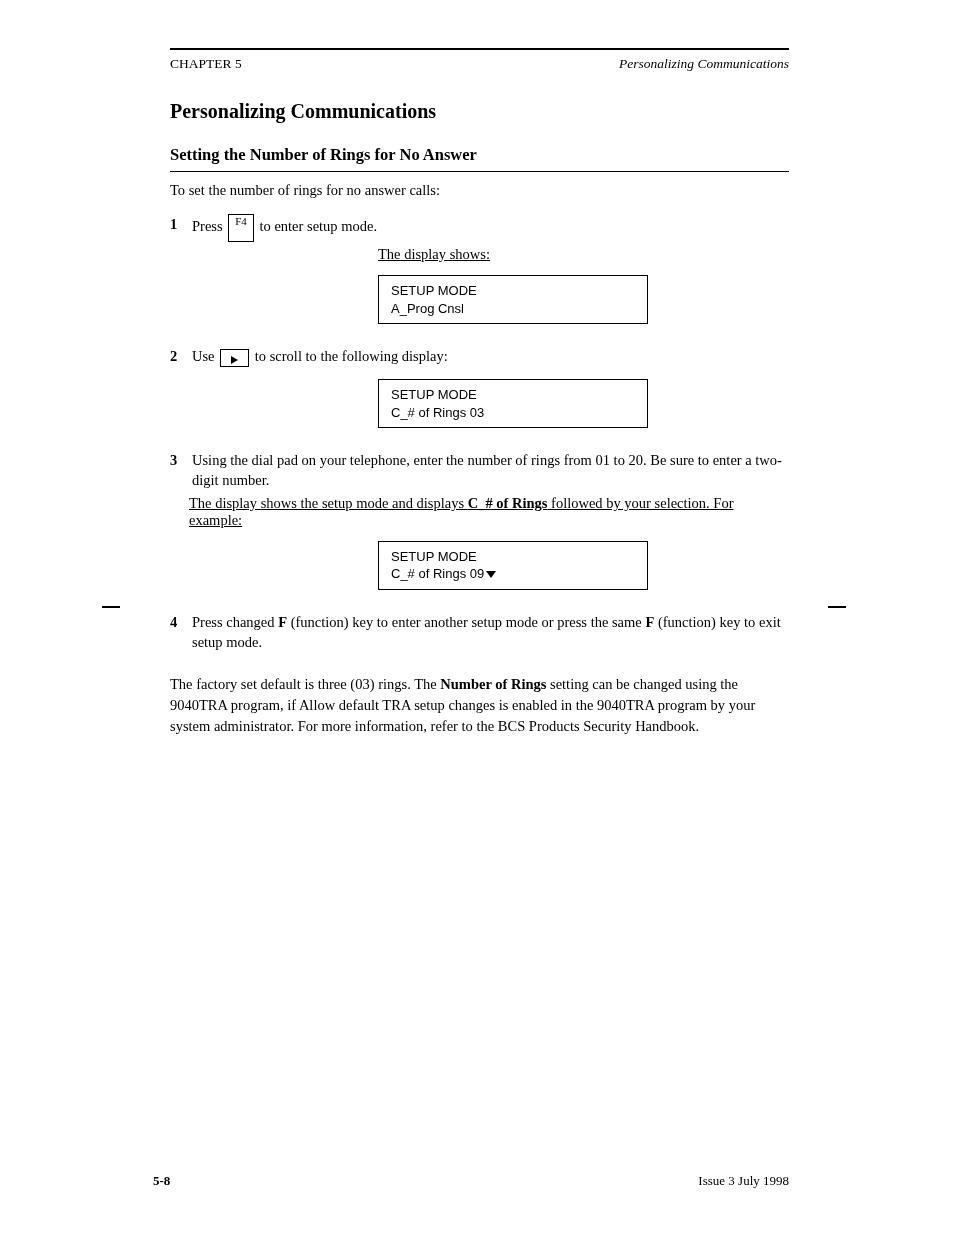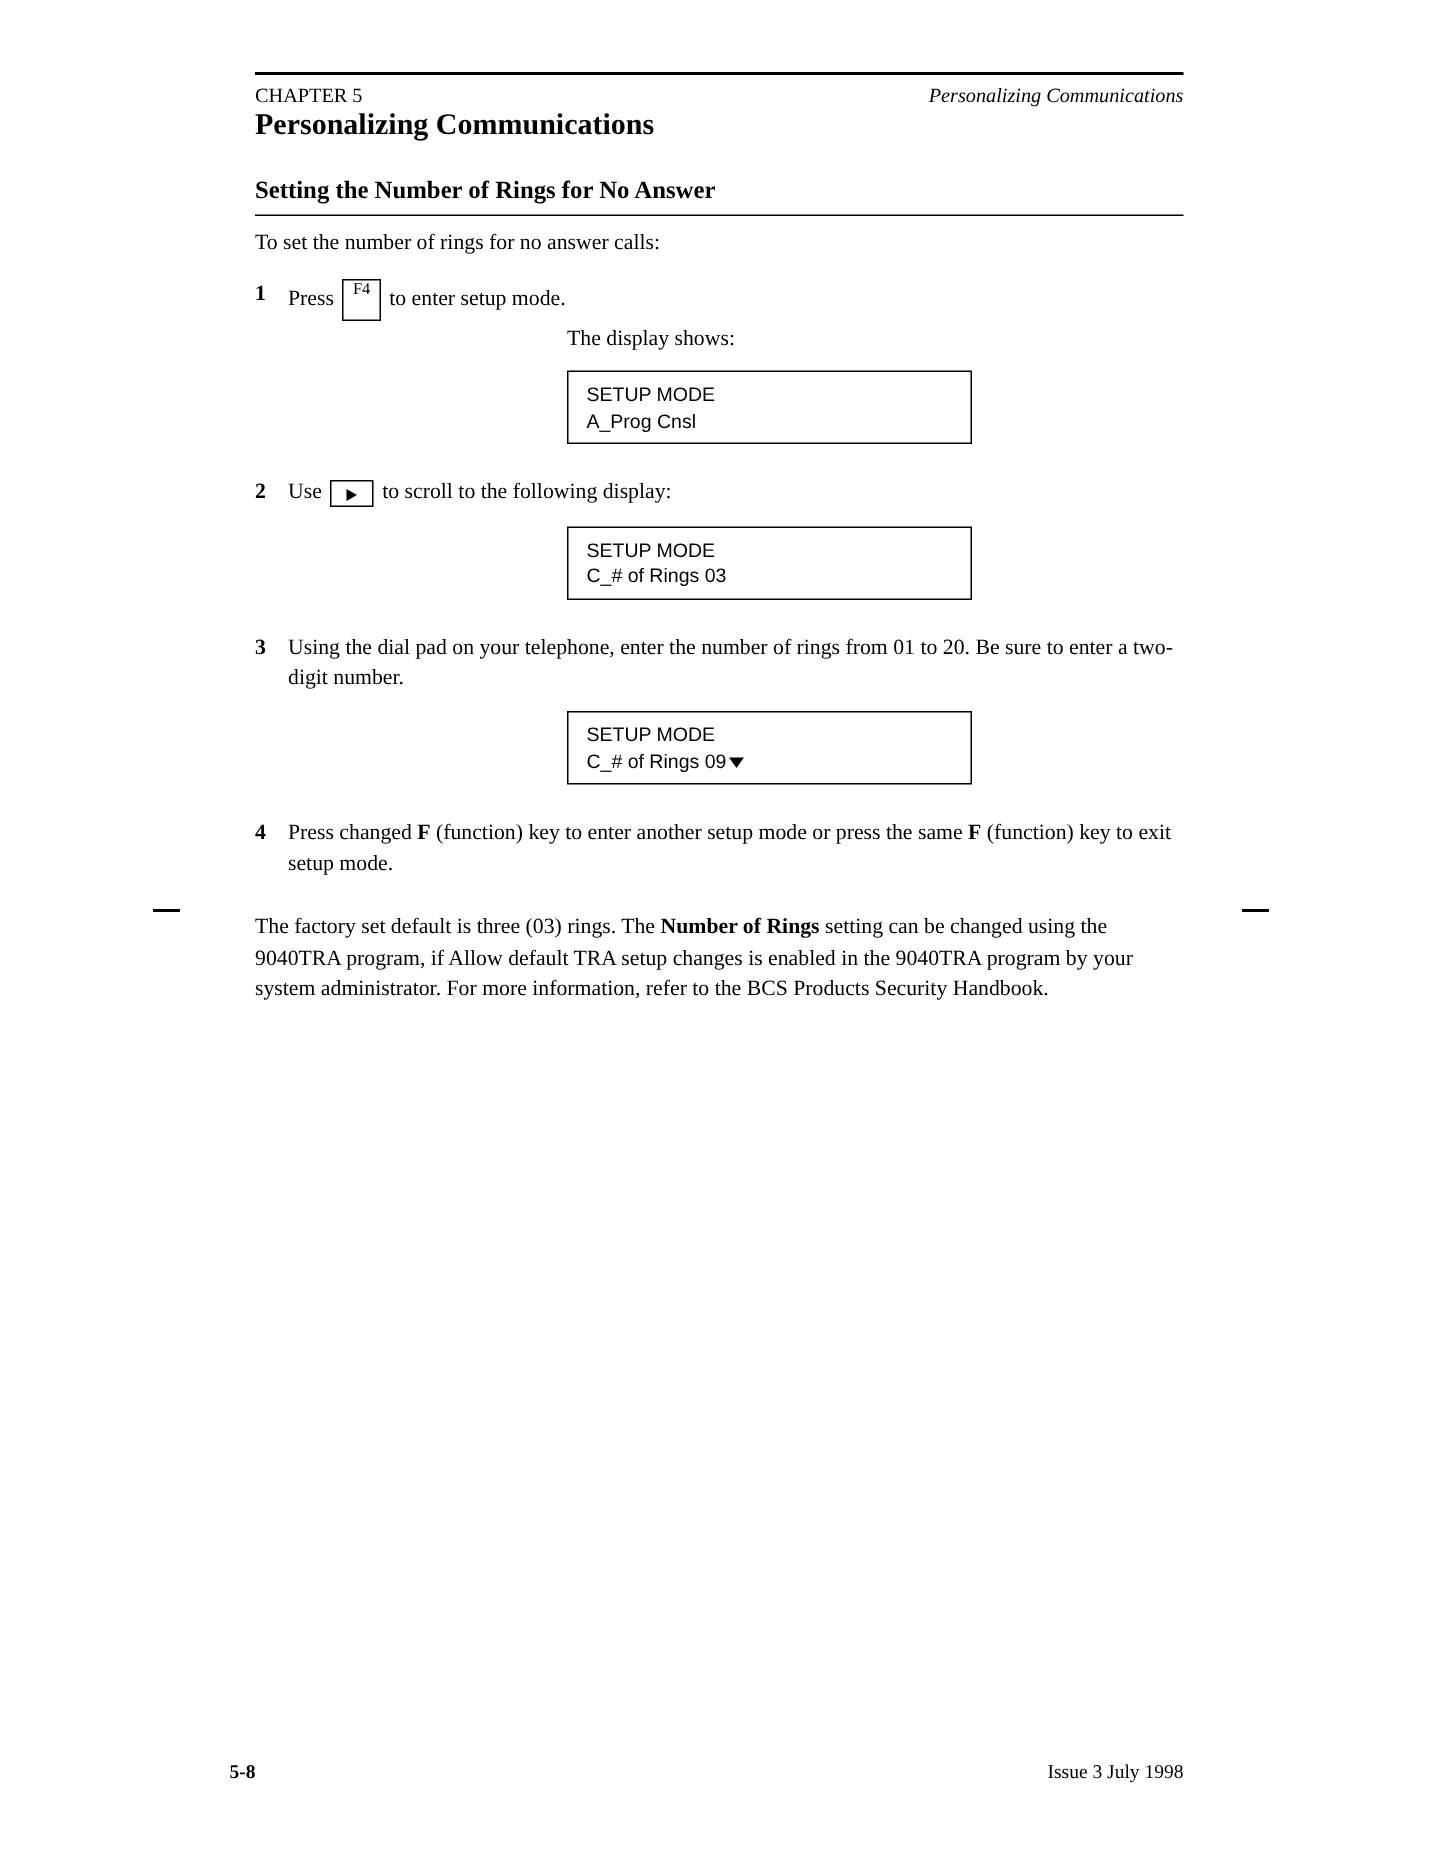--- a/index.html
+++ b/index.html
@@ -26,6 +26,7 @@
     display: flex;
     justify-content: space-between;
     font-size: 13.5px;
+    margin-bottom: 28px;
   }
   .header-right { font-style: italic; }
 

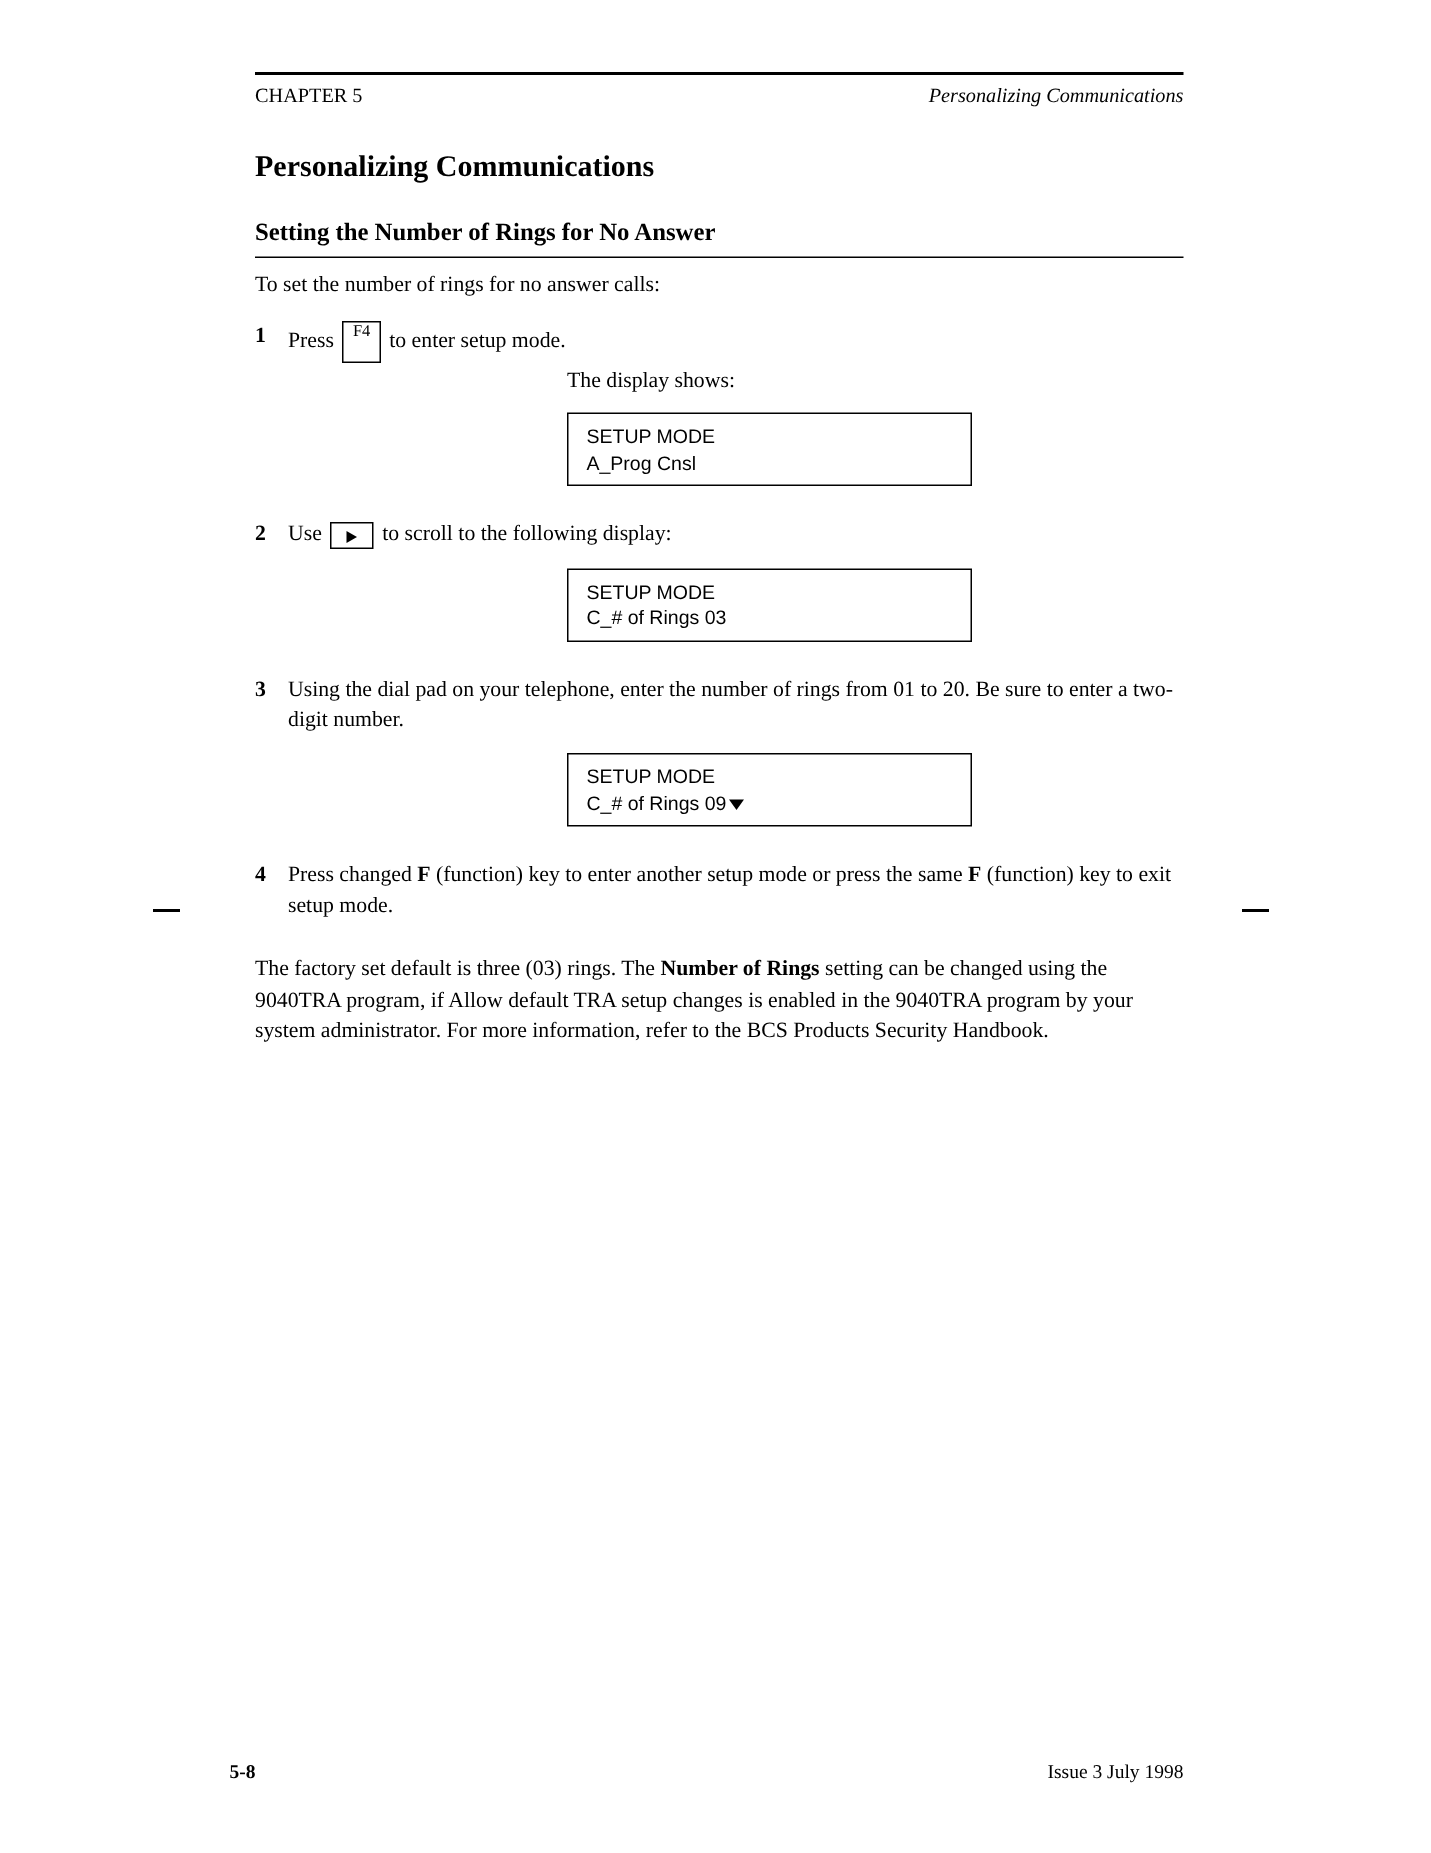--- a/index.html
+++ b/index.html
@@ -107,7 +107,7 @@
     font-size: 14.5px;
     margin: 0 0 6px 208px;
   }
-  .display-caption.after { margin-top: 4px; }
+  .display-caption.after { margin-top: 4px; text-decoration: underline; }
 
   .note-block {
     margin: 20px 0 0 0;

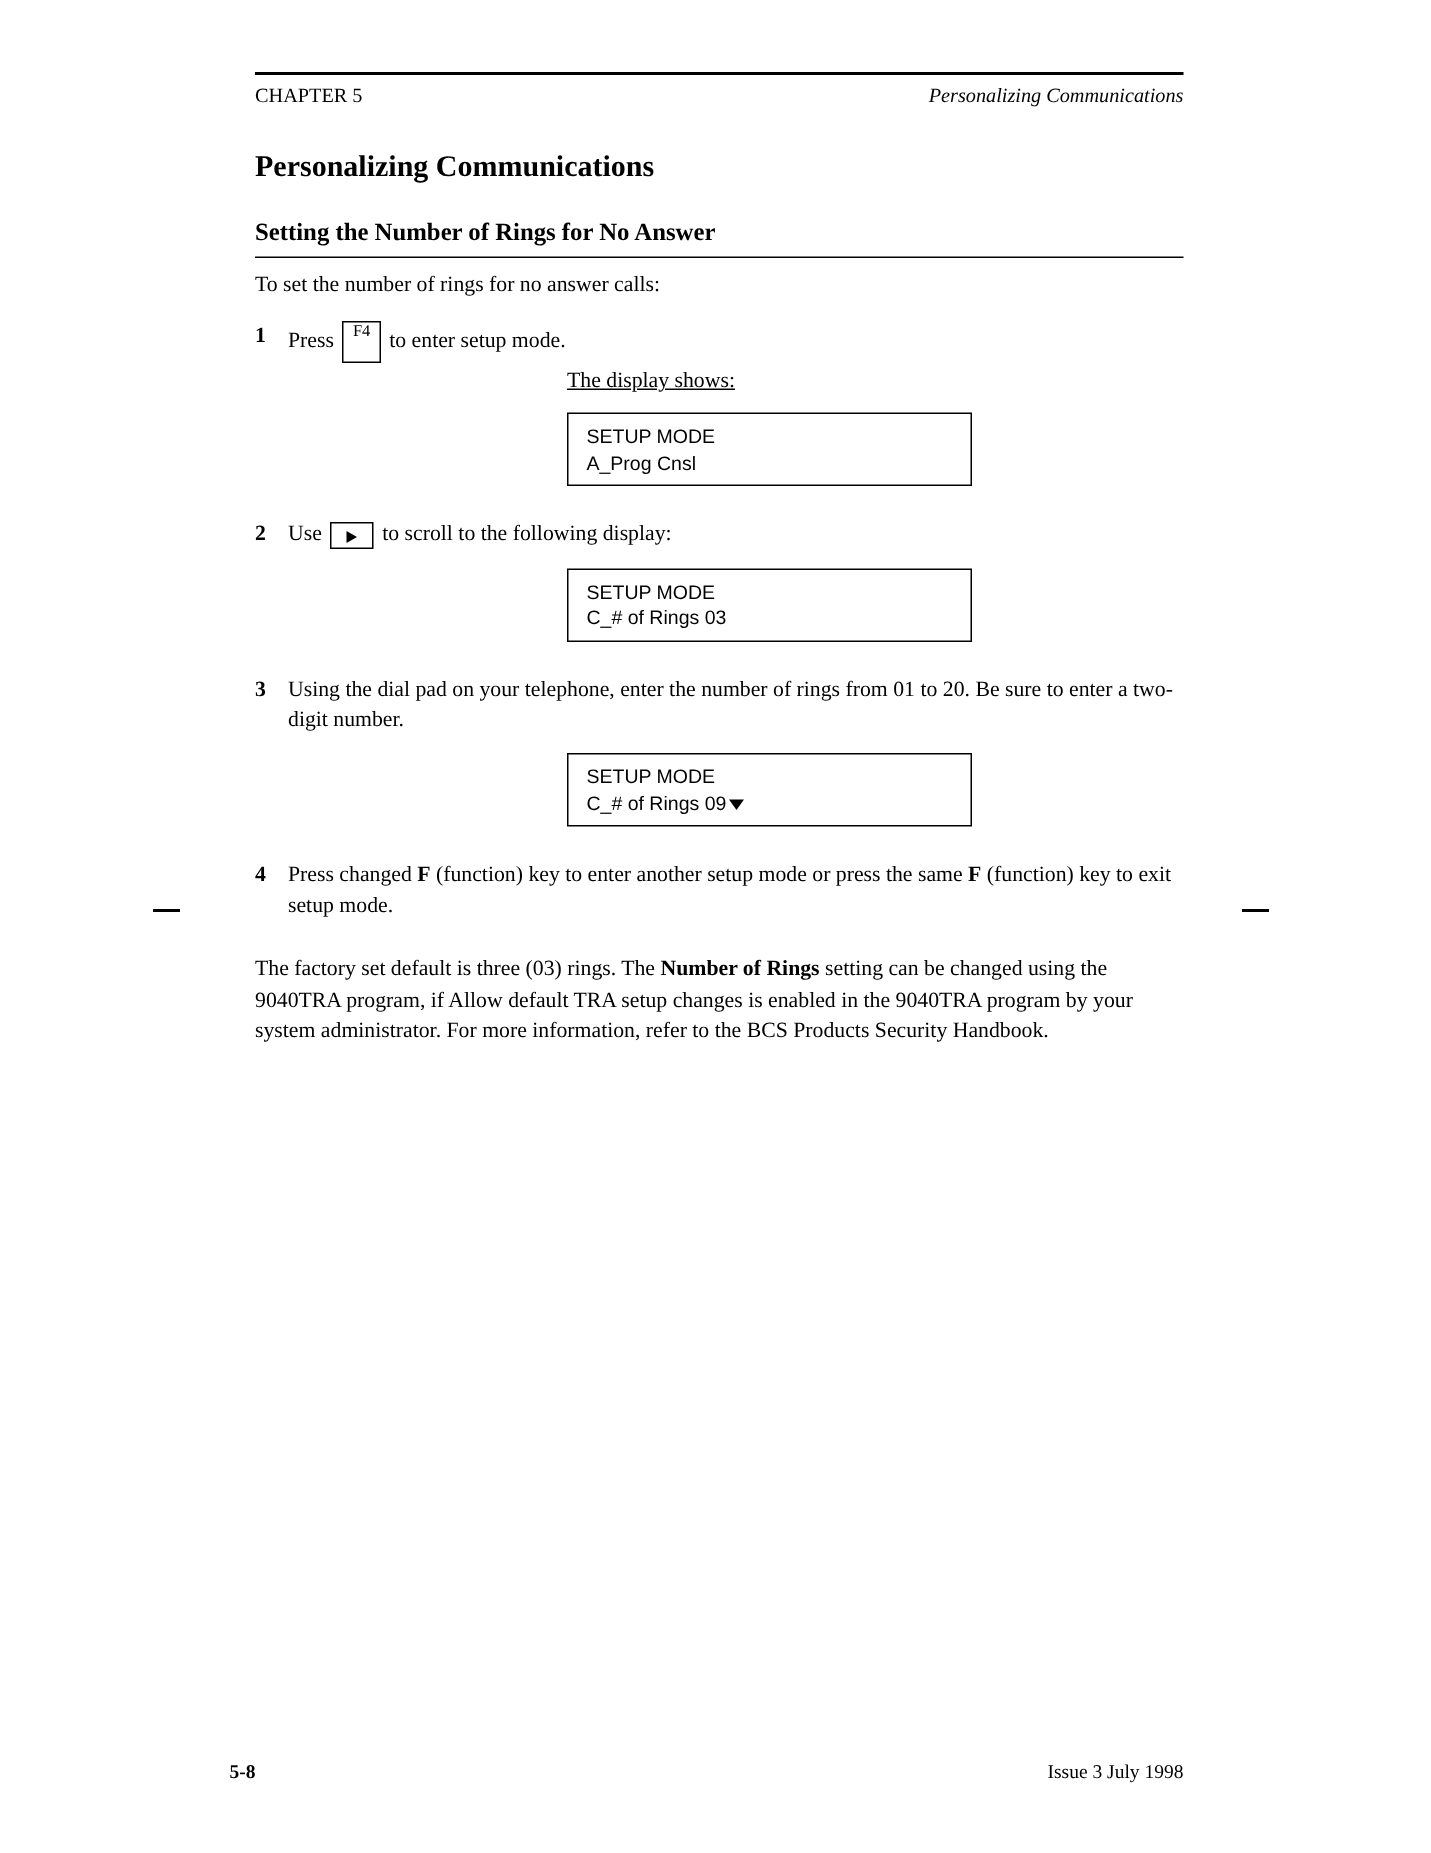--- a/index.html
+++ b/index.html
@@ -199,6 +199,10 @@
       <span class="step-num">3</span>
       <span>Using the dial pad on your telephone, enter the number of rings from 01 to 20. Be sure to enter a two-digit number.</span>
     </div>
+    <p class="display-caption after" style="margin-left:19px">
+      <span>The display shows the setup mode and displays</span>
+      <span class="bold">C_# of Rings</span><span> followed by your selection. For example:</span>
+    </p>
     <div class="display-box">
       <div>SETUP MODE</div>
       <div><span>C_# of Rings 09</span><span class="dcaret"></span></div>

